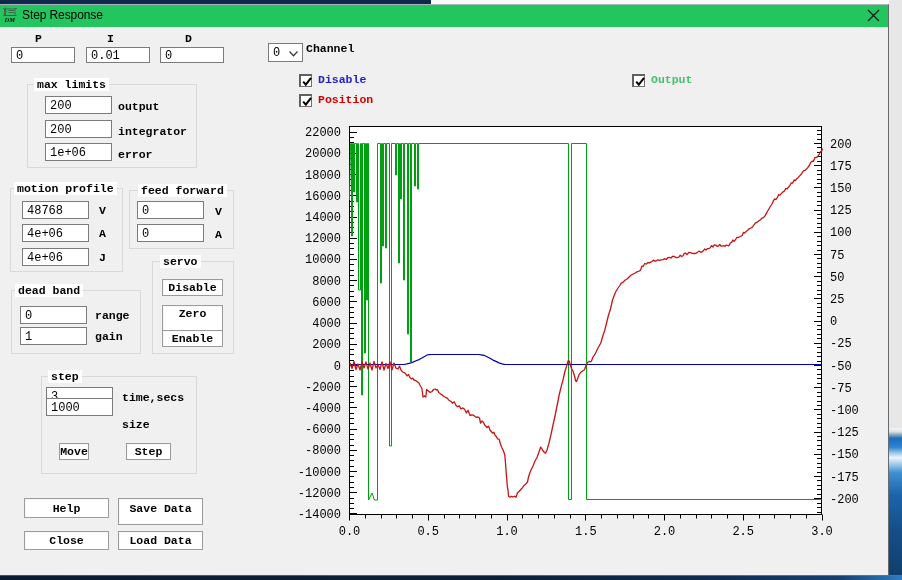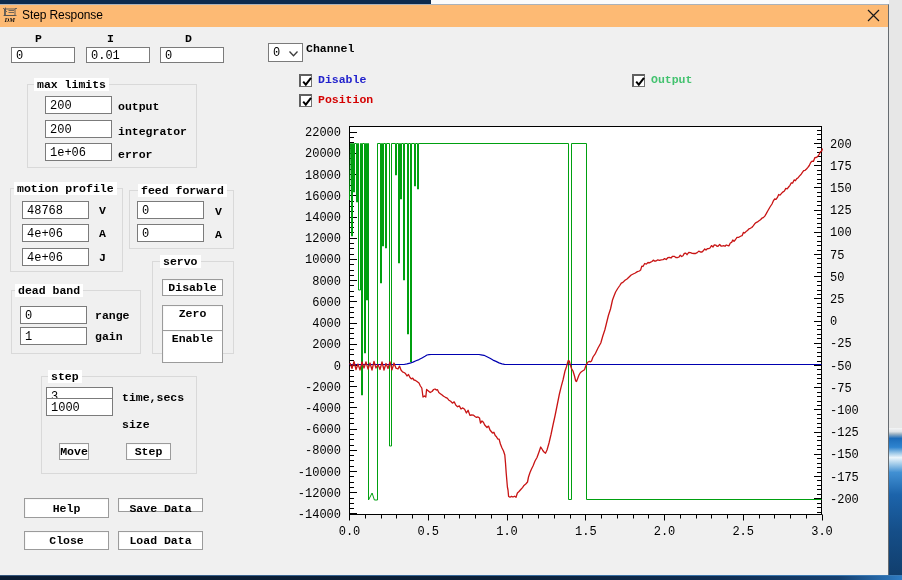--- a/index.html
+++ b/index.html
@@ -17,7 +17,7 @@
   background:linear-gradient(90deg,#34557c,#3a7ab5); }
 #win { position:absolute; left:0; top:4px; width:889px; height:571px; background:#f0f0f0;
   border-top:1px solid #aab2ba; border-right:1px solid #666b70; }
-#title { position:absolute; left:0; top:5px; width:888px; height:22px; background:#fdba74; }
+#title { position:absolute; left:0; top:5px; width:888px; height:22px; background:#22c55e; }
 #title span { position:absolute; left:22px; top:3px; font-family:"Liberation Sans",sans-serif;
   font-size:12px; letter-spacing:-0.1px; color:#000; }
 .plot { position:absolute; left:0; top:0; }

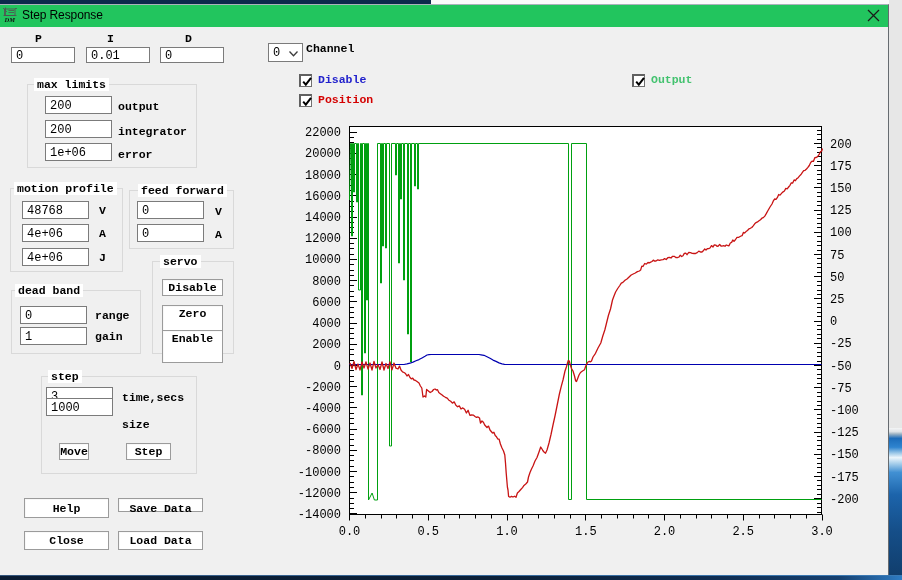--- a/index.html
+++ b/index.html
@@ -162,7 +162,7 @@
     </div>
     <div class="btn" style="left:162px;top:279px;width:61px;height:17px;line-height:16px;font-size:11.5px">Disable</div>
     <div class="btn" style="left:162px;top:305px;width:61px;height:26px;line-height:16px;font-size:11.5px">Zero</div>
-    <div class="btn" style="left:162px;top:330px;width:61px;height:33px;line-height:16px;font-size:11.5px">Enable</div>
+    <div class="btn" style="left:162px;top:330px;width:61px;height:17px;line-height:16px;font-size:11.5px">Enable</div>
     <div class="grp" style="left:11px;top:290px;width:130px;height:64px">
       <span class="gt" style="left:3px">dead band</span>
     </div>

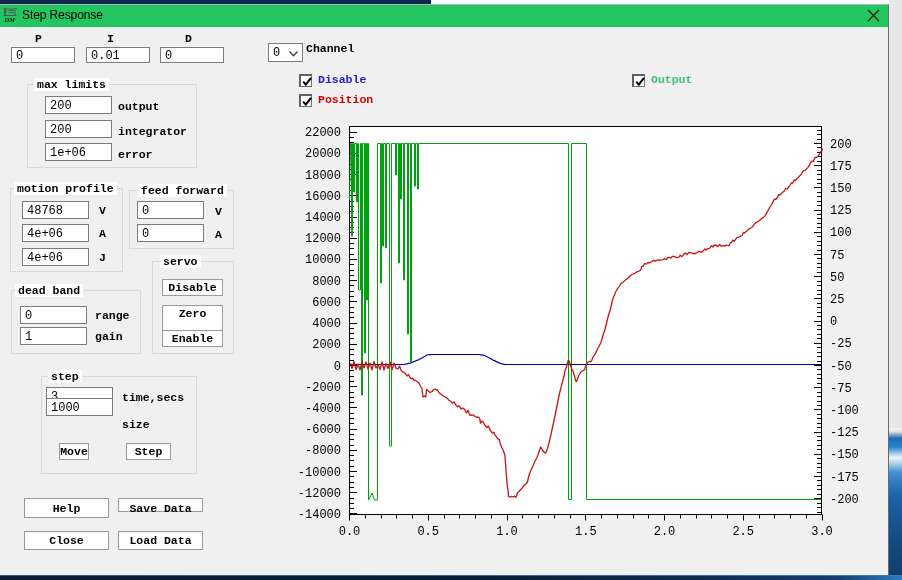--- a/index.html
+++ b/index.html
@@ -180,7 +180,7 @@
     <div class="btn" style="left:59px;top:443px;width:30px;height:17px;line-height:16px;font-size:11.5px">Move</div>
     <div class="btn" style="left:126px;top:443px;width:45px;height:17px;line-height:16px;font-size:11.5px">Step</div>
     <div class="btn" style="left:24px;top:498px;width:85px;height:20px;line-height:19px;font-size:11.5px">Help</div>
-    <div class="btn" style="left:118px;top:498px;width:85px;height:14px;line-height:19px;font-size:11.5px">Save Data</div>
+    <div class="btn" style="left:118px;top:498px;width:85px;height:27px;line-height:19px;font-size:11.5px">Save Data</div>
     <div class="btn" style="left:24px;top:531px;width:85px;height:19px;line-height:18px;font-size:11.5px">Close</div>
     <div class="btn" style="left:118px;top:531px;width:85px;height:19px;line-height:18px;font-size:11.5px">Load Data</div>
 <div id="stripB"></div>

